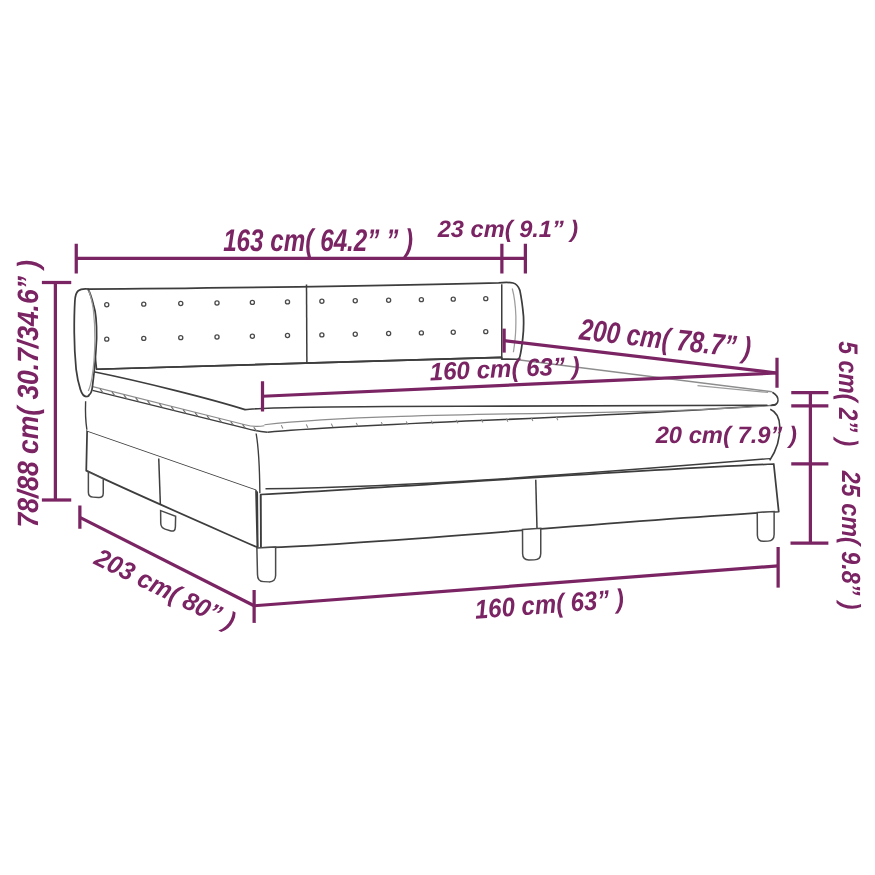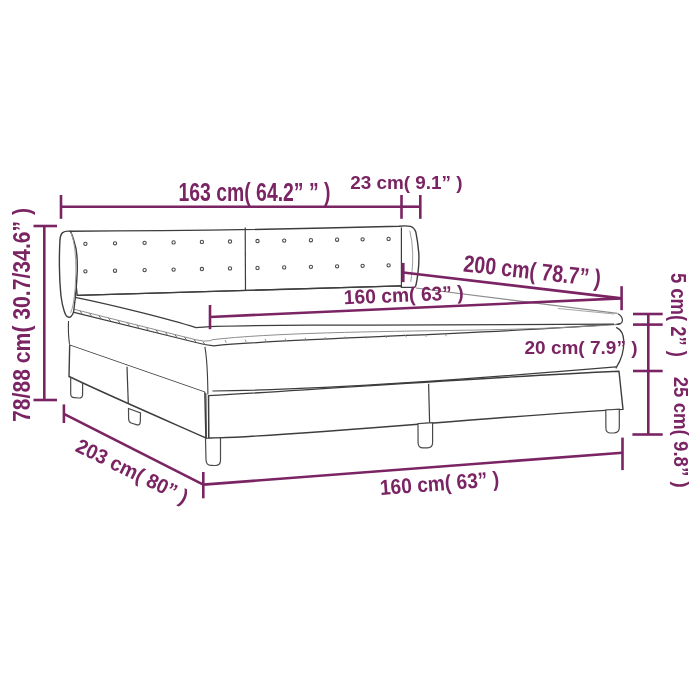--- a/index.html
+++ b/index.html
@@ -3,7 +3,7 @@
 <meta charset="utf-8">
 <style>
   html,body{margin:0;padding:0;background:#ffffff;}
-  .wrap{width:700px;height:692px;position:relative;overflow:hidden;background:#5eead4;}
+  .wrap{width:700px;height:692px;position:relative;overflow:hidden;background:#5eead4;font-style:italic;}
   text{font-family:"Liberation Sans", sans-serif;font-weight:bold;fill:#7a2463;}
 </style>
 </head>

